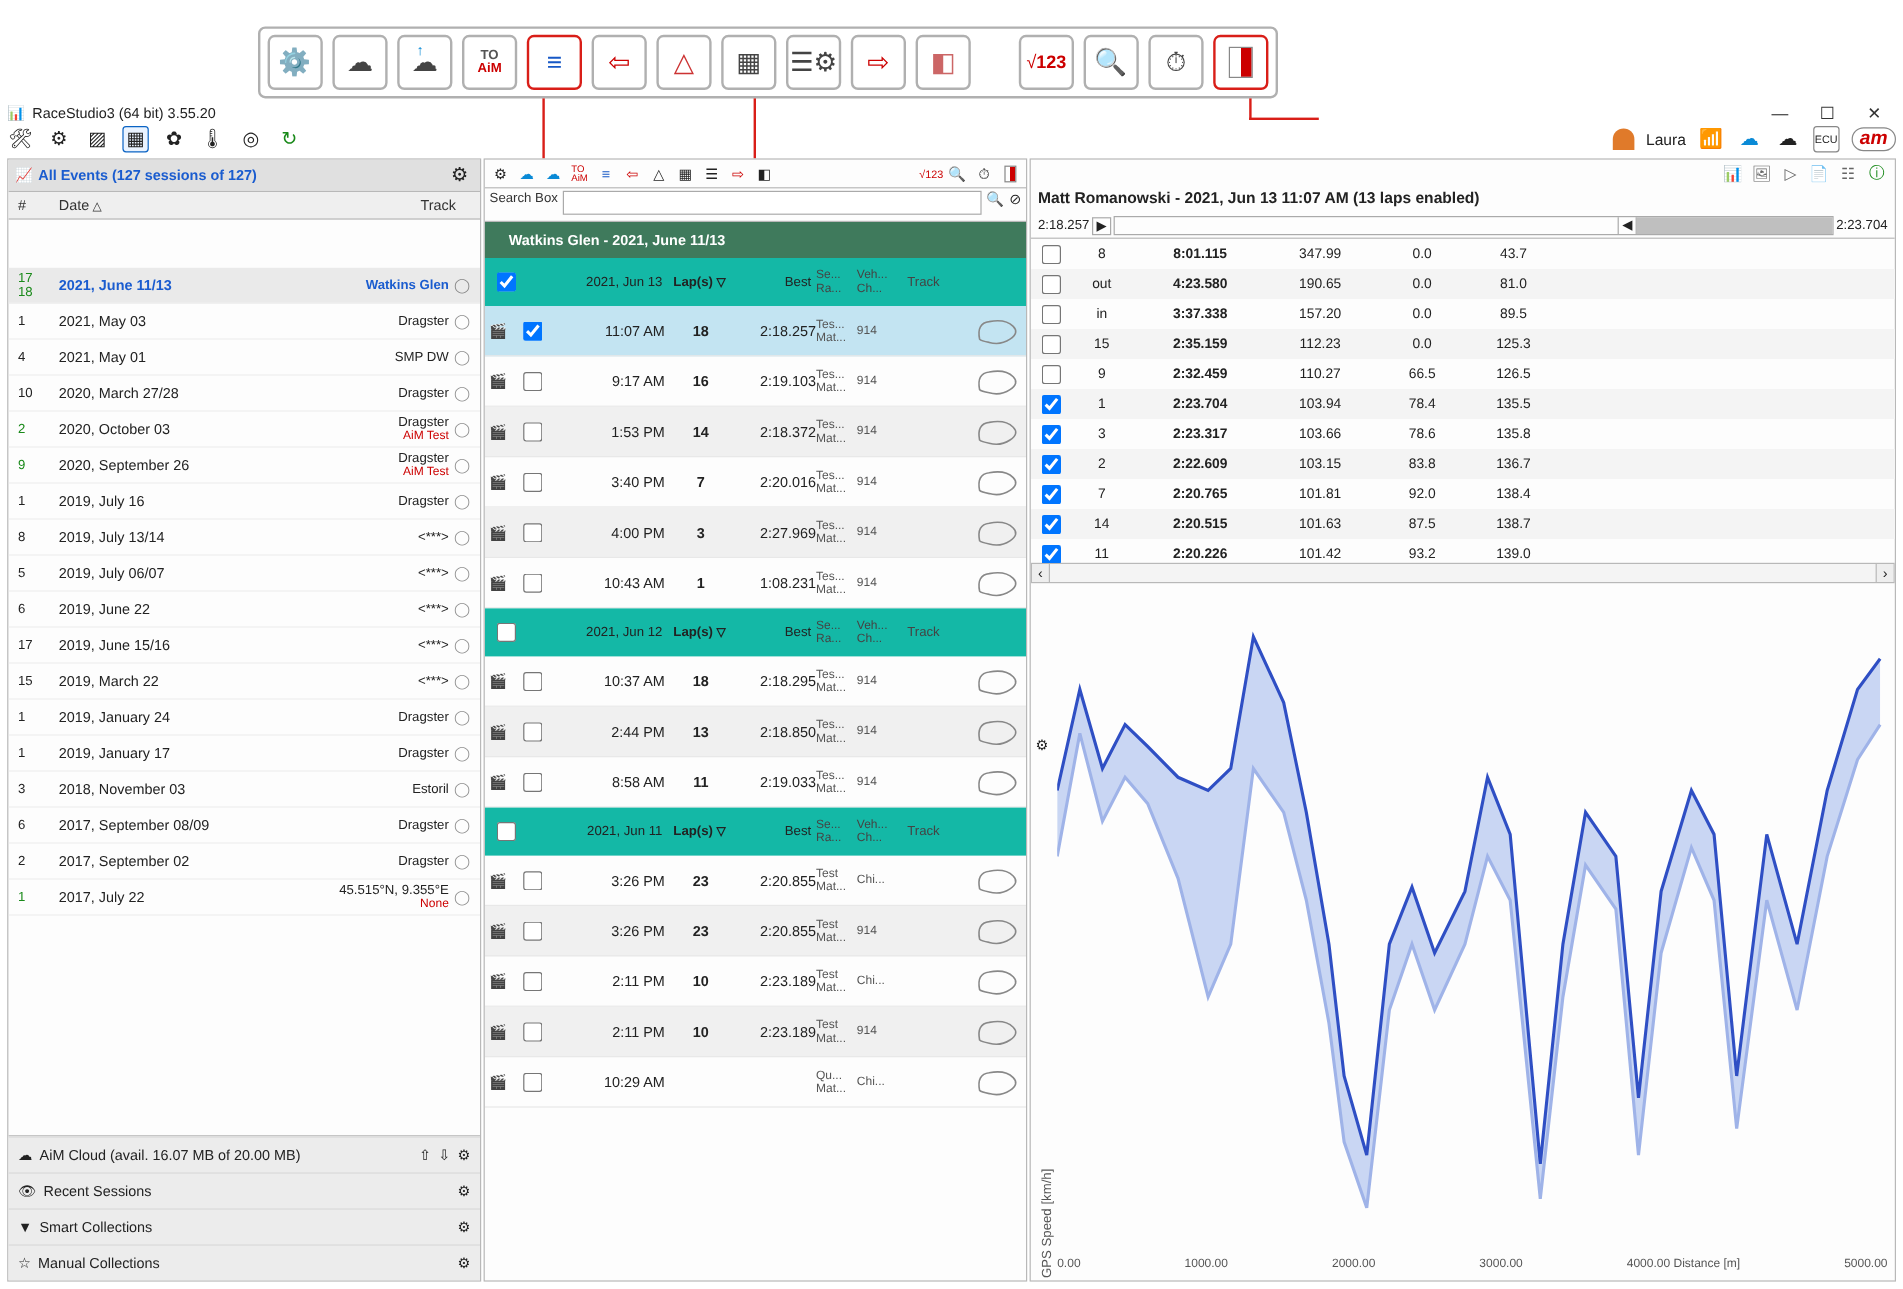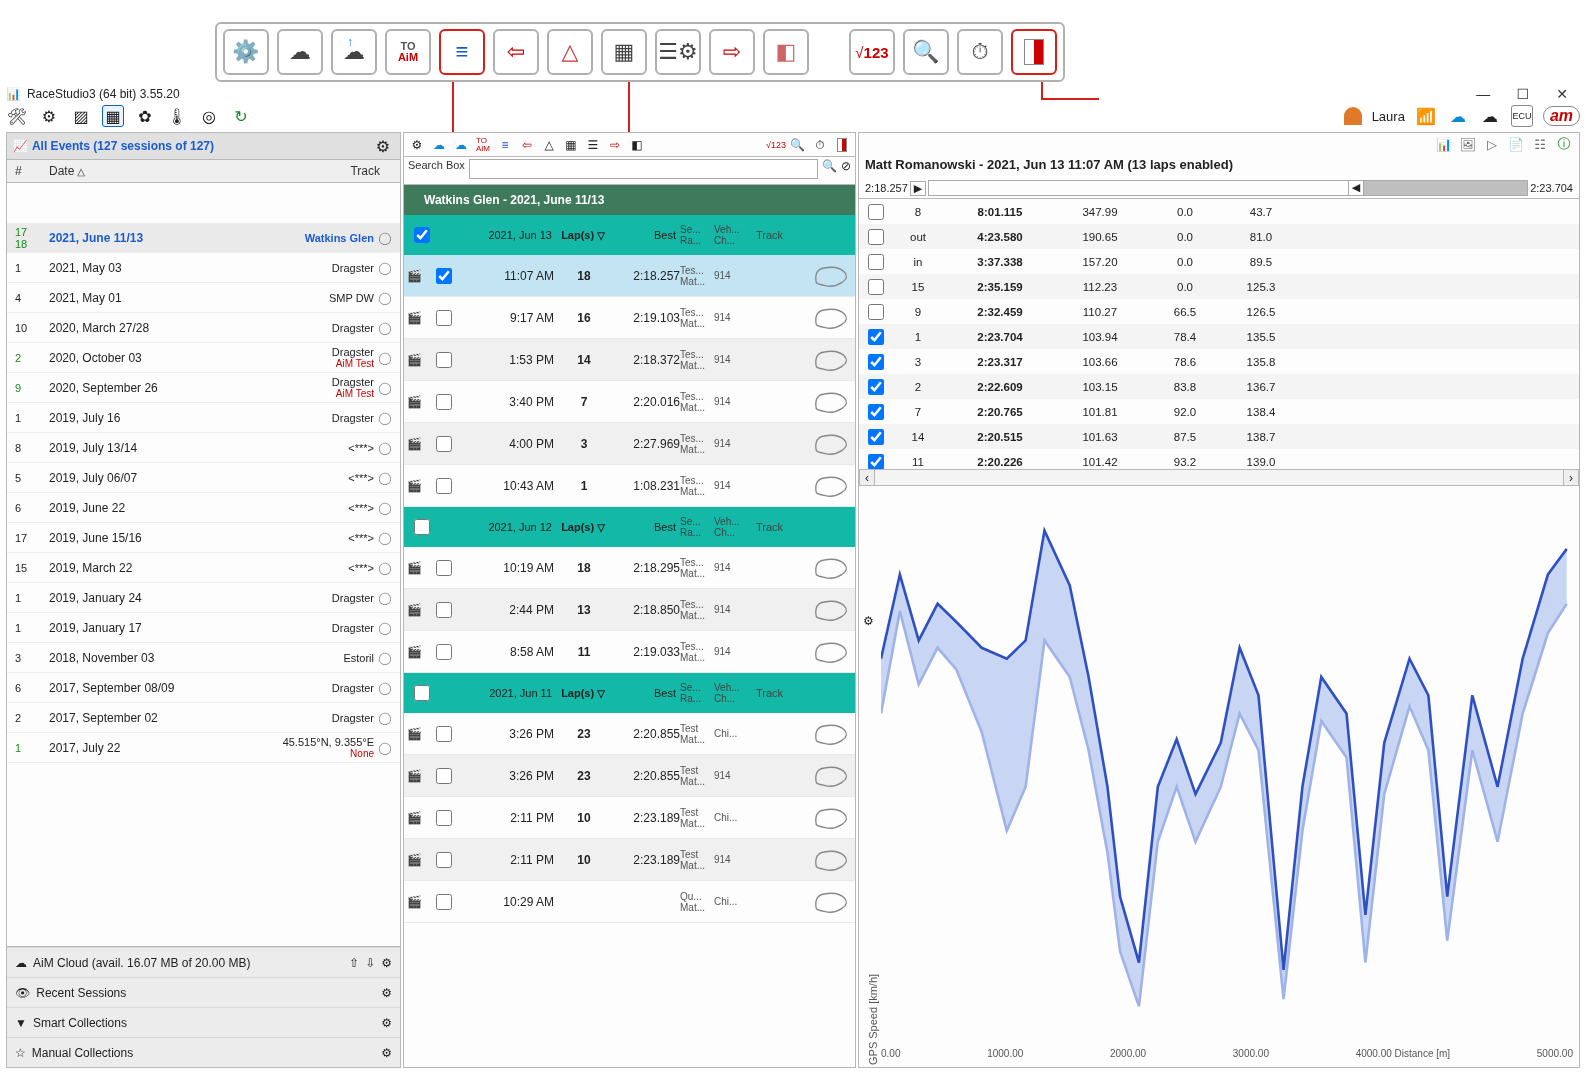--- a/index.html
+++ b/index.html
@@ -568,7 +568,7 @@
           <div class="cb">
             <input type="checkbox" style="">
           </div>
-          <div class="time-col">10:19 AM</div>
+          <div class="time-col">10:37 AM</div>
           <div class="laps-col">18</div>
           <div class="best-col">2:18.295</div>
           <div class="sera">Tes...<br>Mat...</div>

